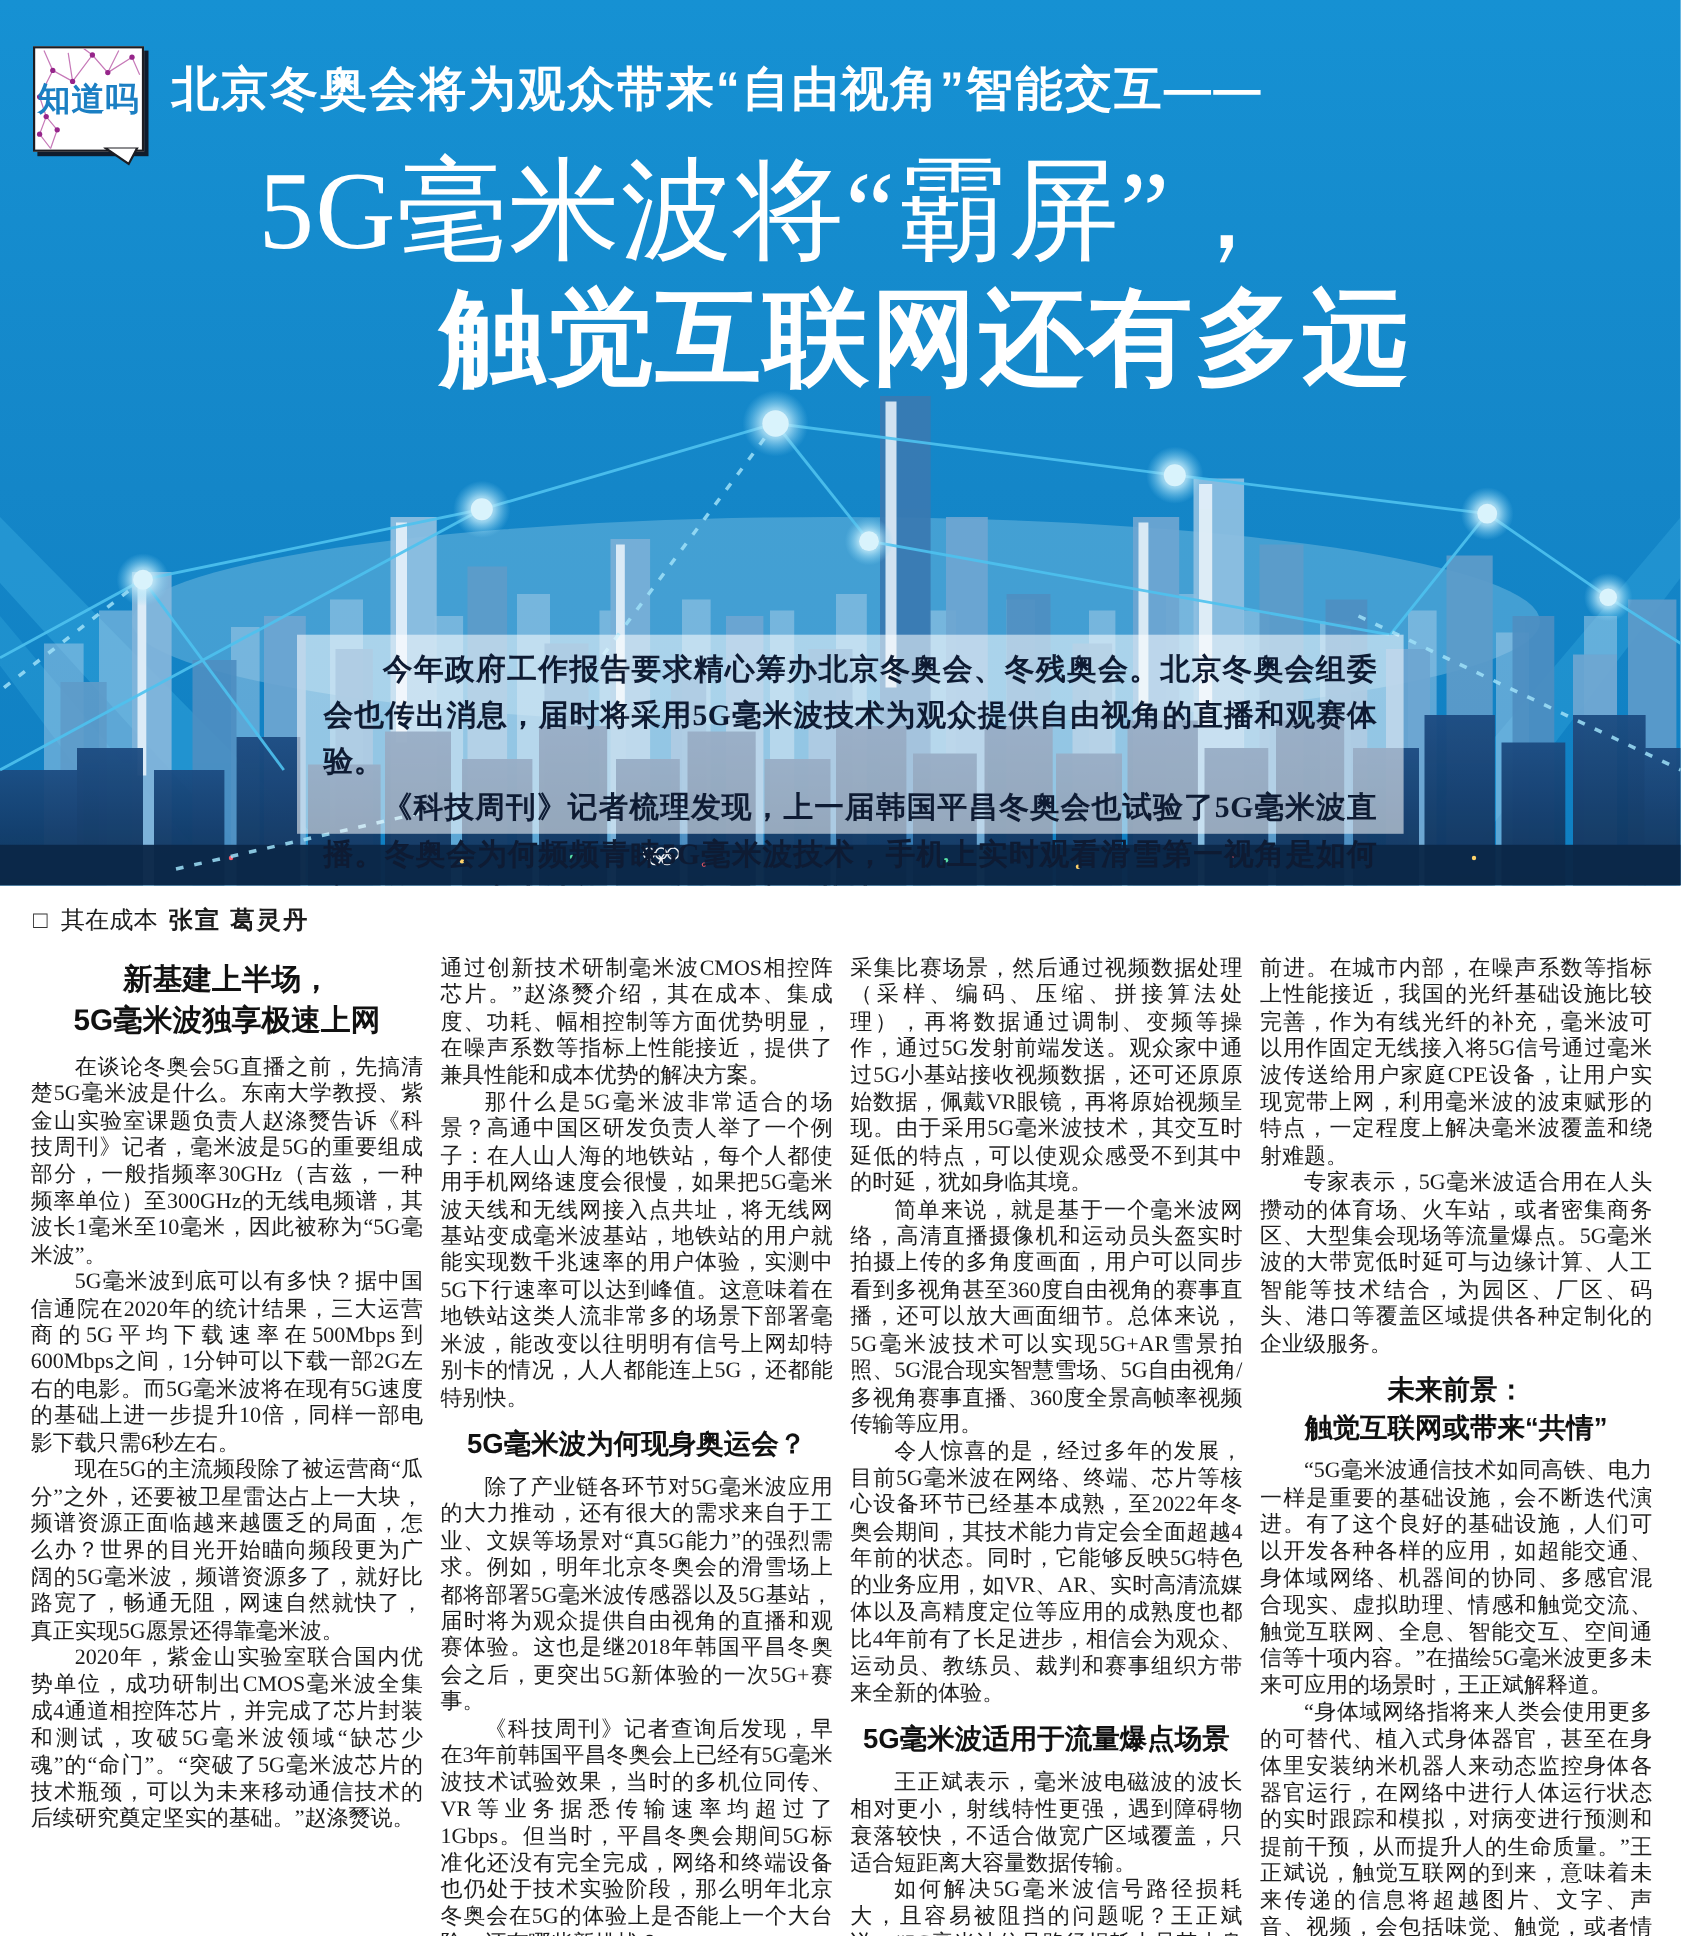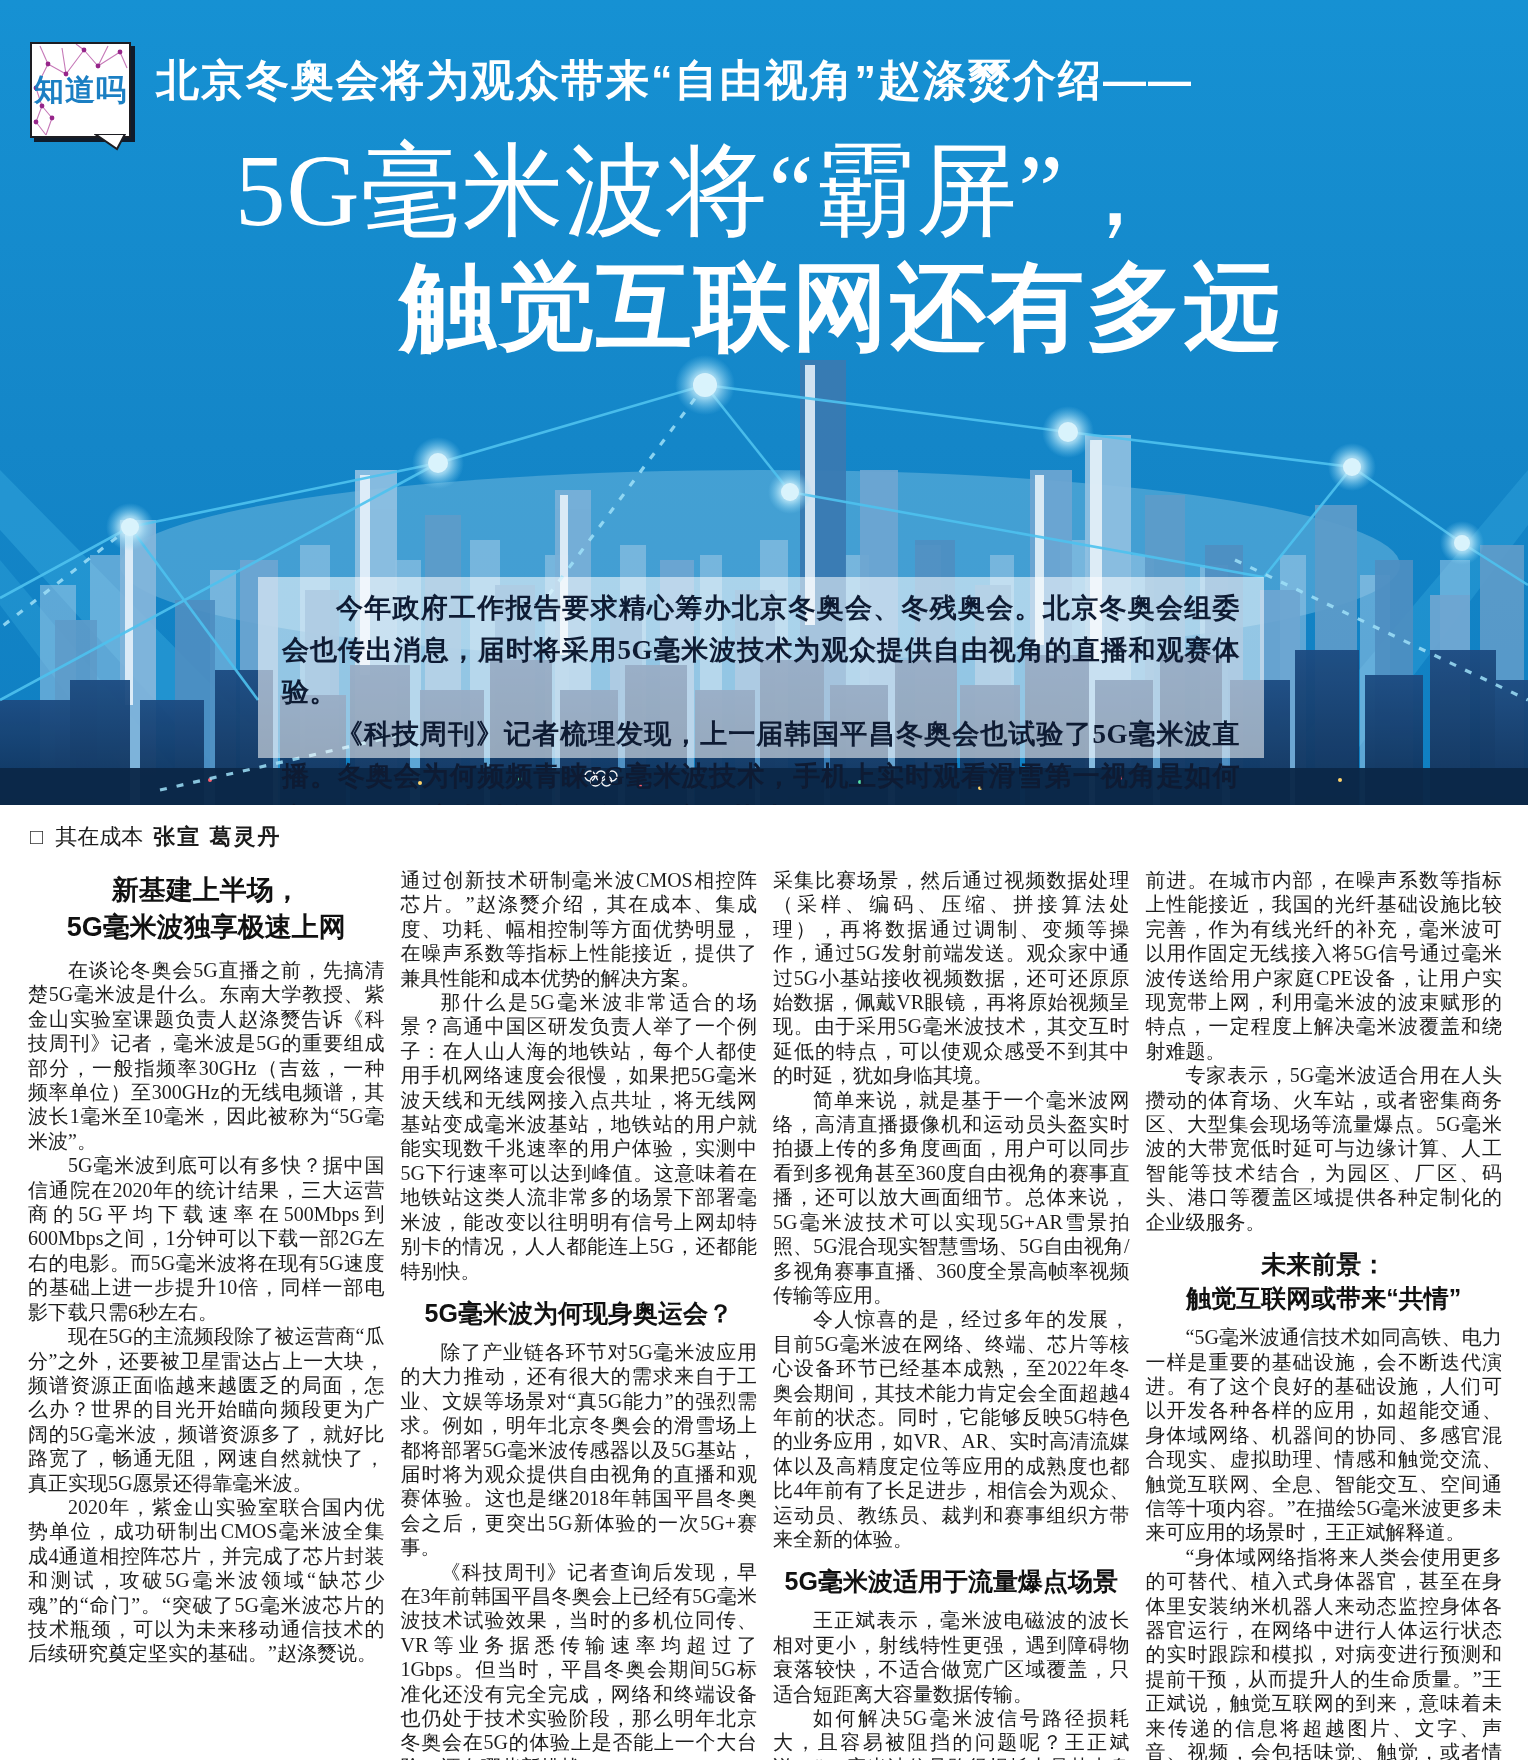--- a/index.html
+++ b/index.html
@@ -248,7 +248,7 @@
       </svg>
     </div>
 
-    <div class="kicker">北京冬奥会将为观众带来“自由视角”赵涤燹介绍——</div>
+    <div class="kicker">北京冬奥会将为观众带来“自由视角”智能交互——</div>
     <div class="title-l1">5G毫米波将“霸屏”，</div>
     <div class="title-l2">触觉互联网还有多远</div>
 

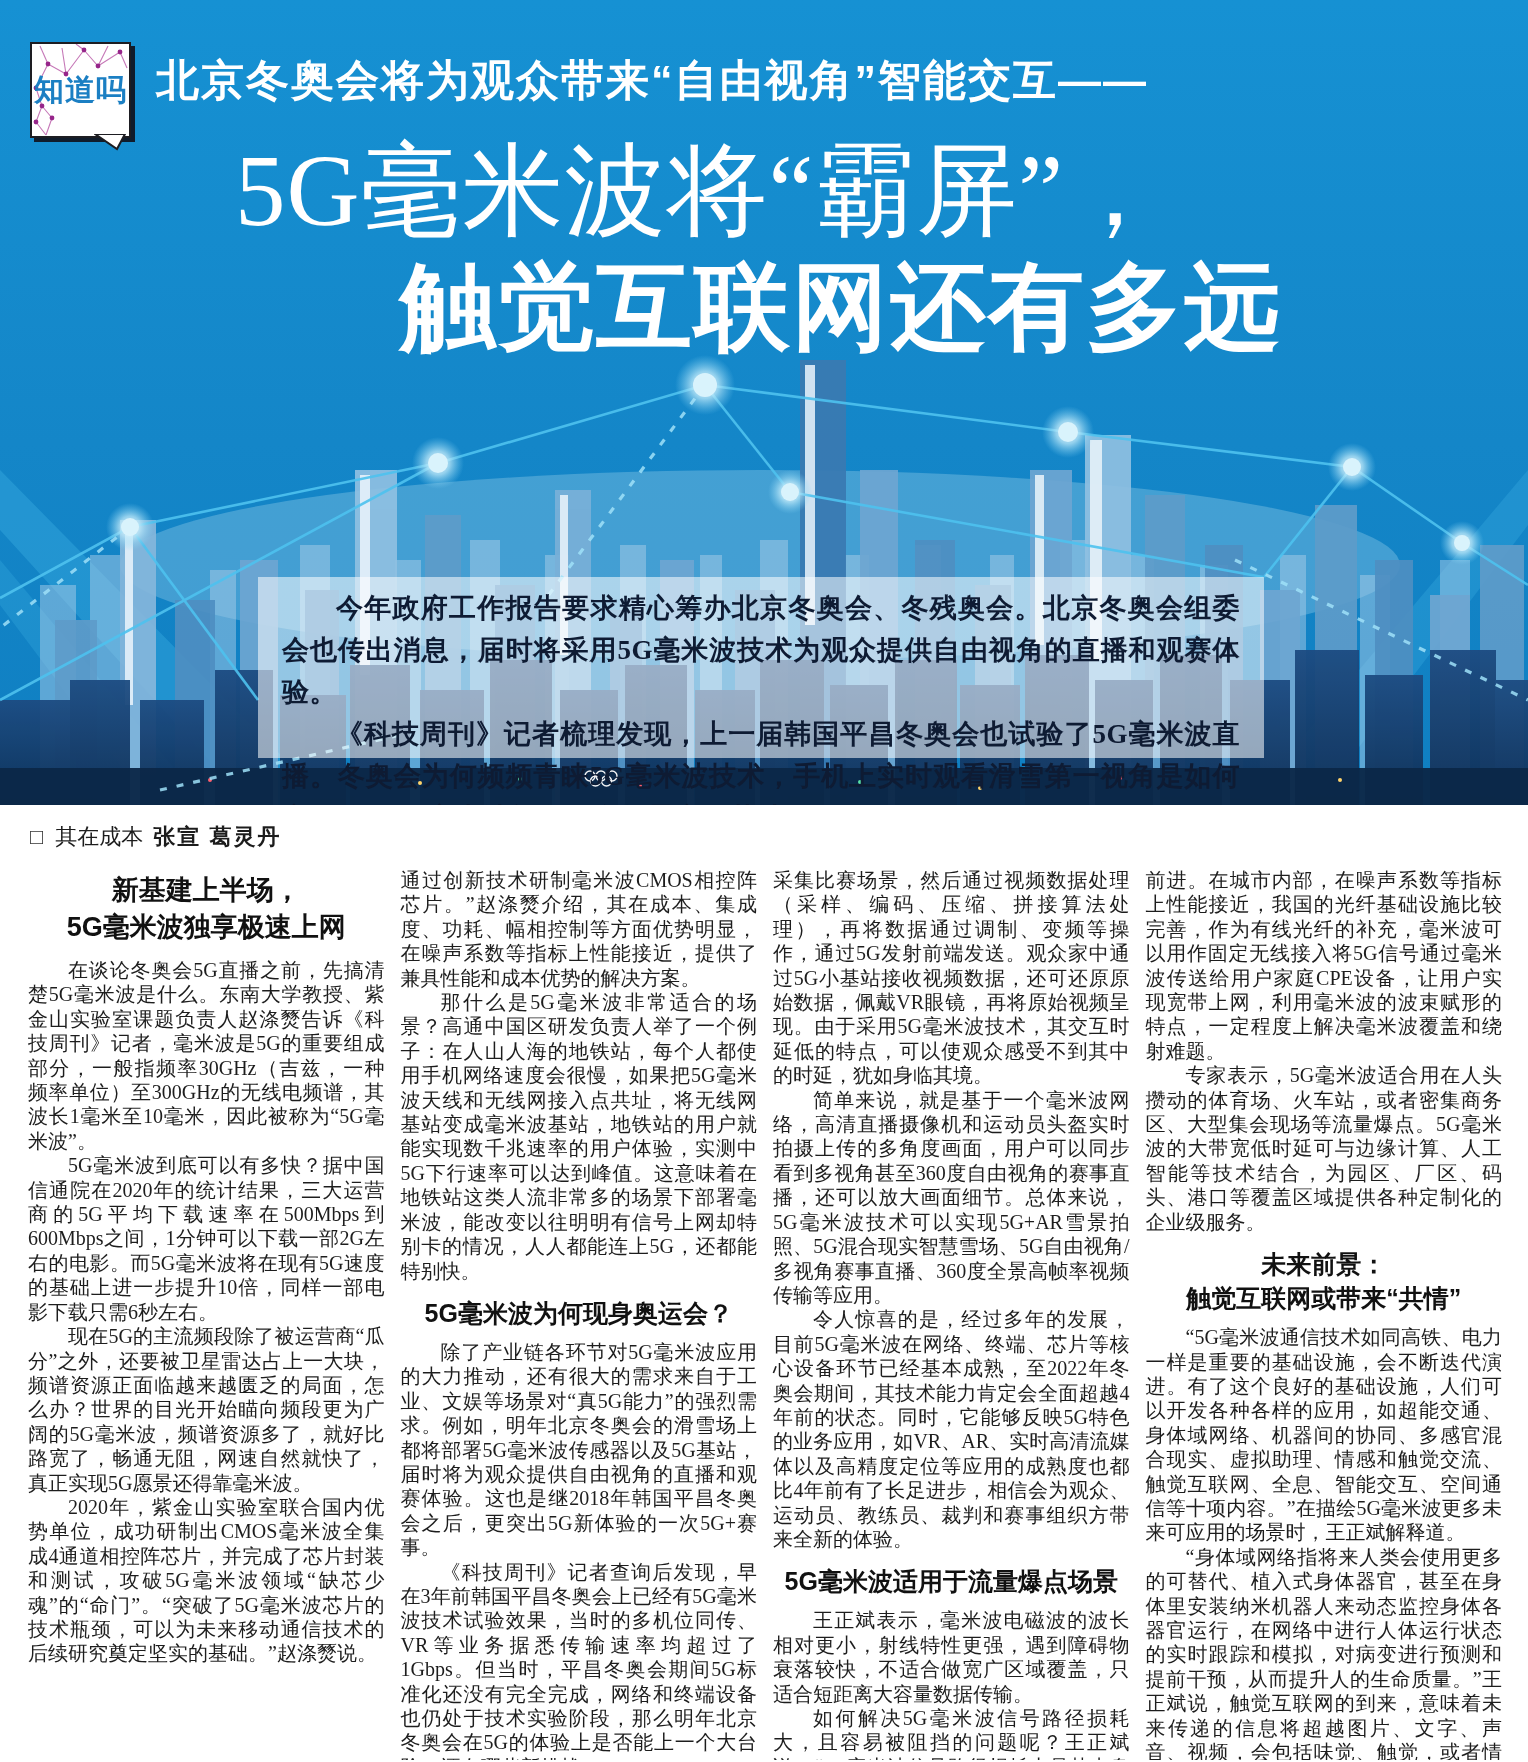--- a/index.html
+++ b/index.html
@@ -30,7 +30,7 @@
             font-size:96px;letter-spacing:2px;white-space:nowrap;
             font-family:"Liberation Serif","DejaVu Serif",serif;}
 
-  .intro{position:absolute;left:258px;top:577px;width:1006px;height:181px;z-index:3;
+  .intro{position:absolute;left:270px;top:577px;width:1006px;height:181px;z-index:3;
          background:rgba(255,255,255,.55);box-sizing:border-box;padding:10px 24px 0 24px;}
   .intro p{margin:0;text-indent:2em;text-align:justify;
            font-size:27px;font-weight:bold;color:#0e1b33;line-height:42px;letter-spacing:.5px;}

